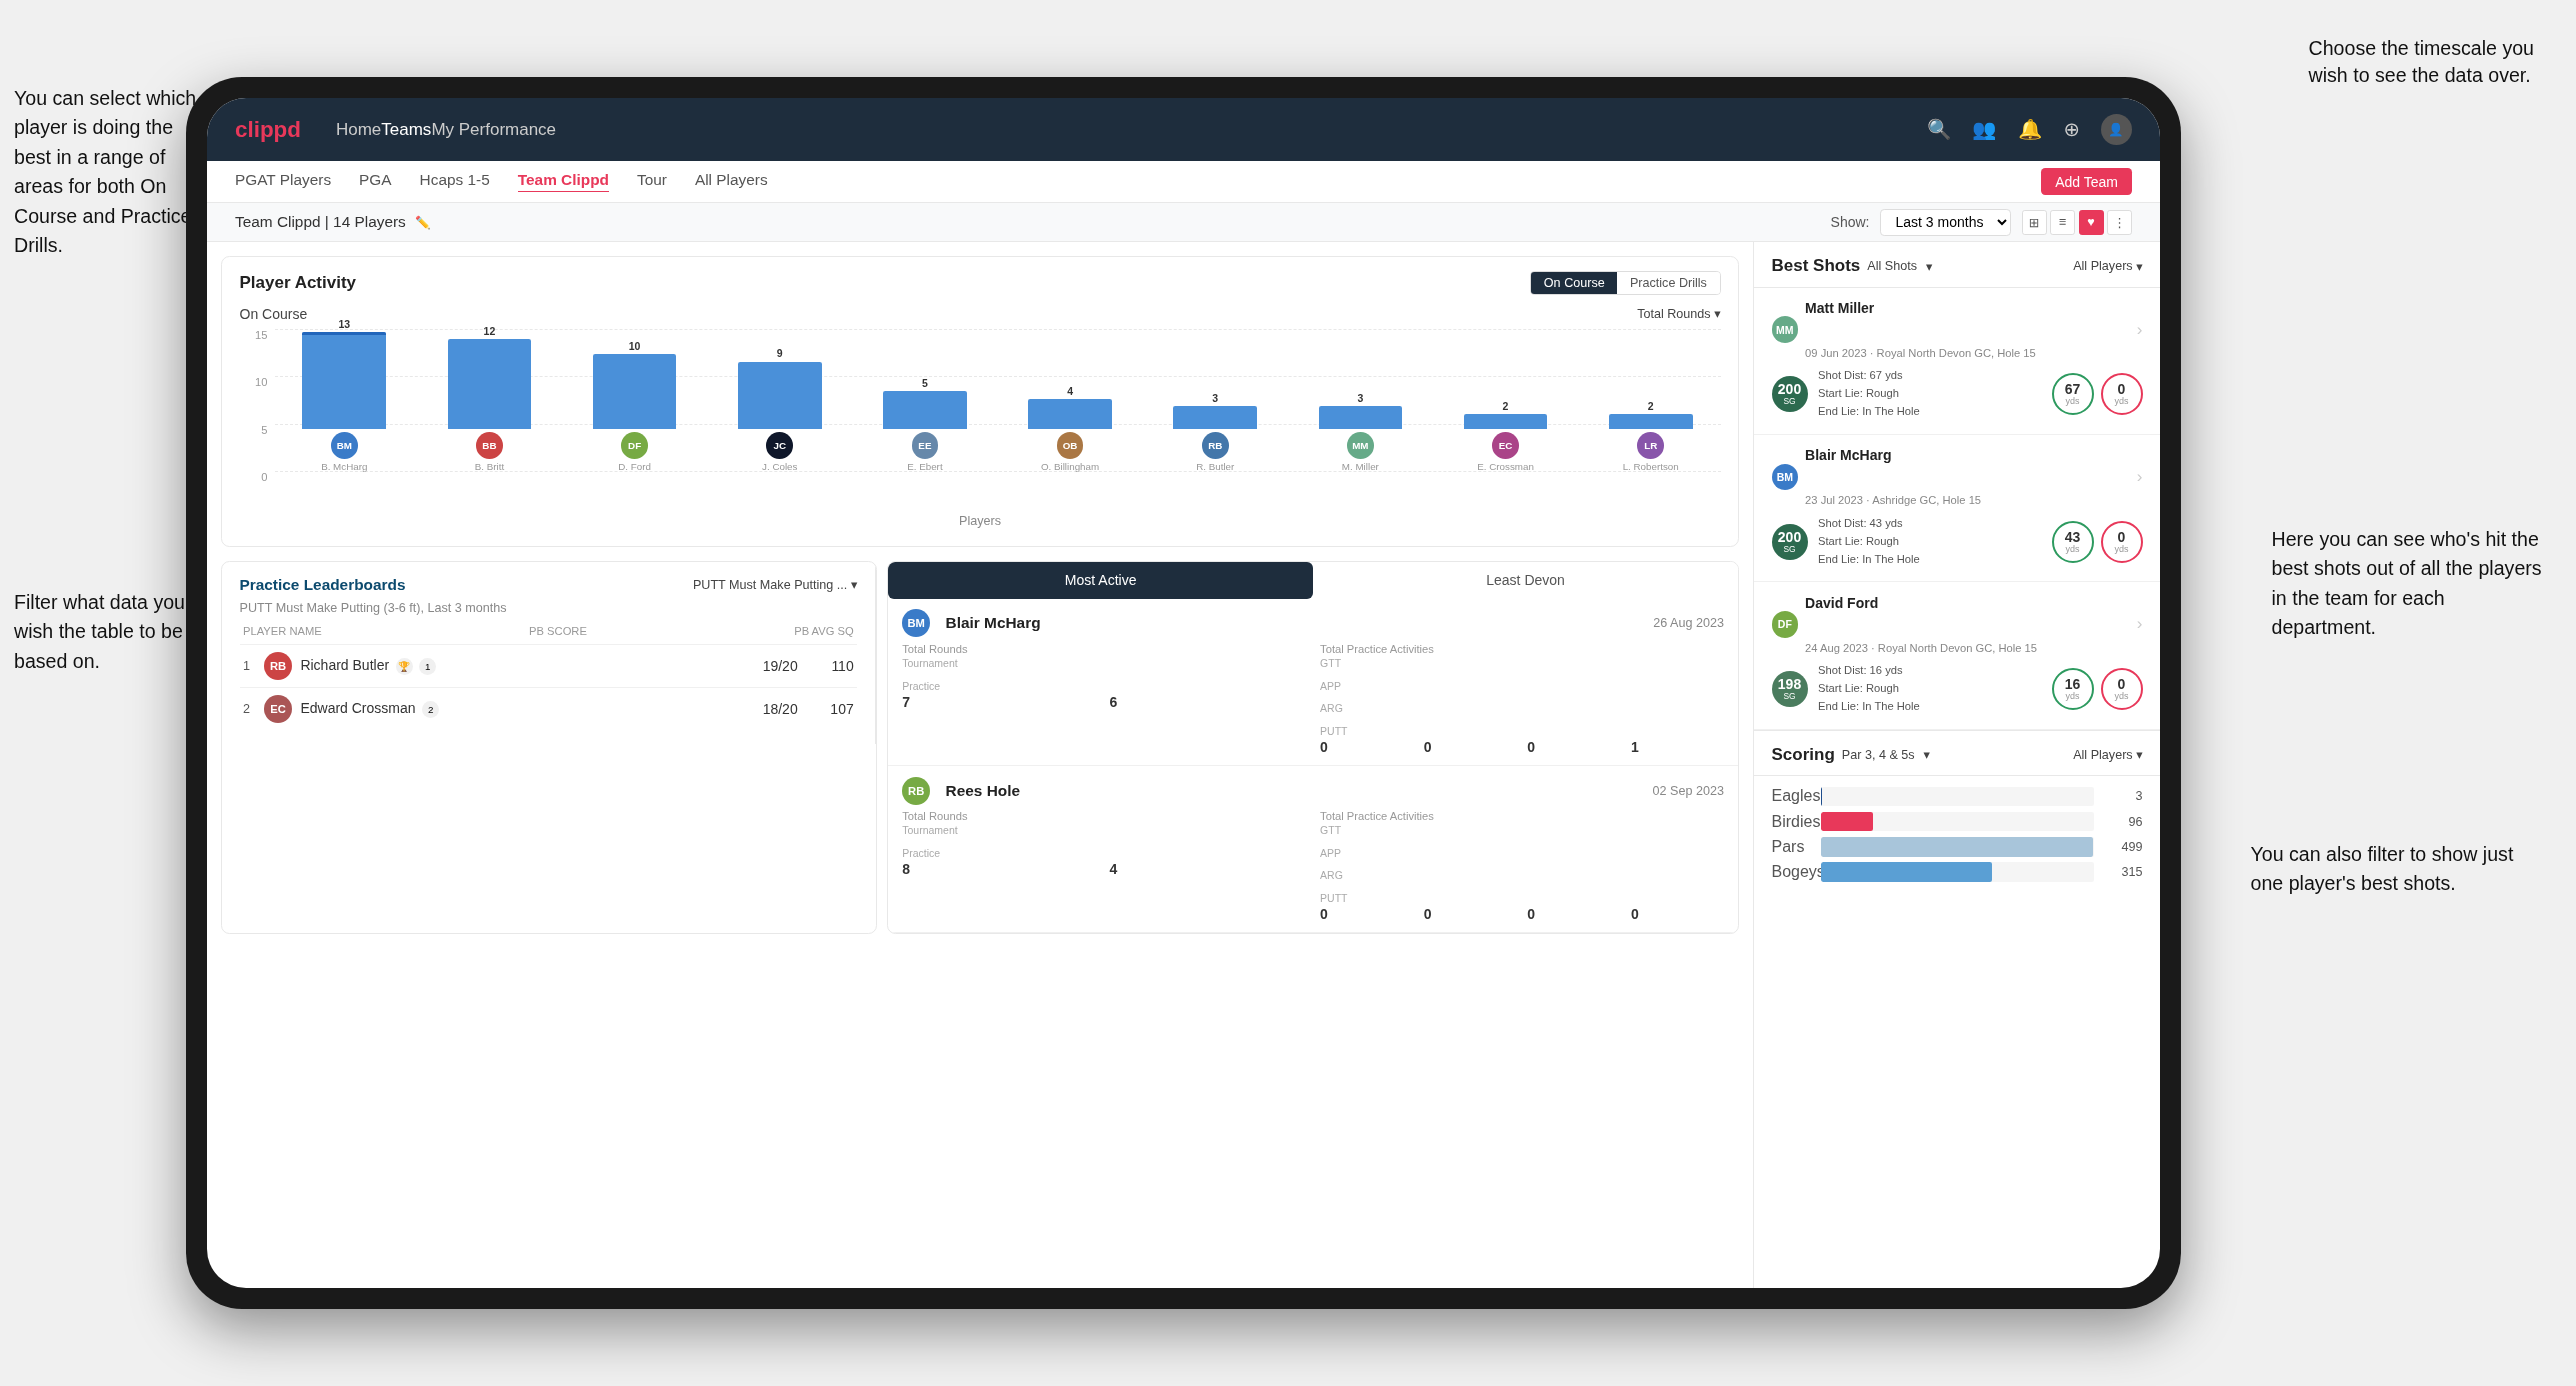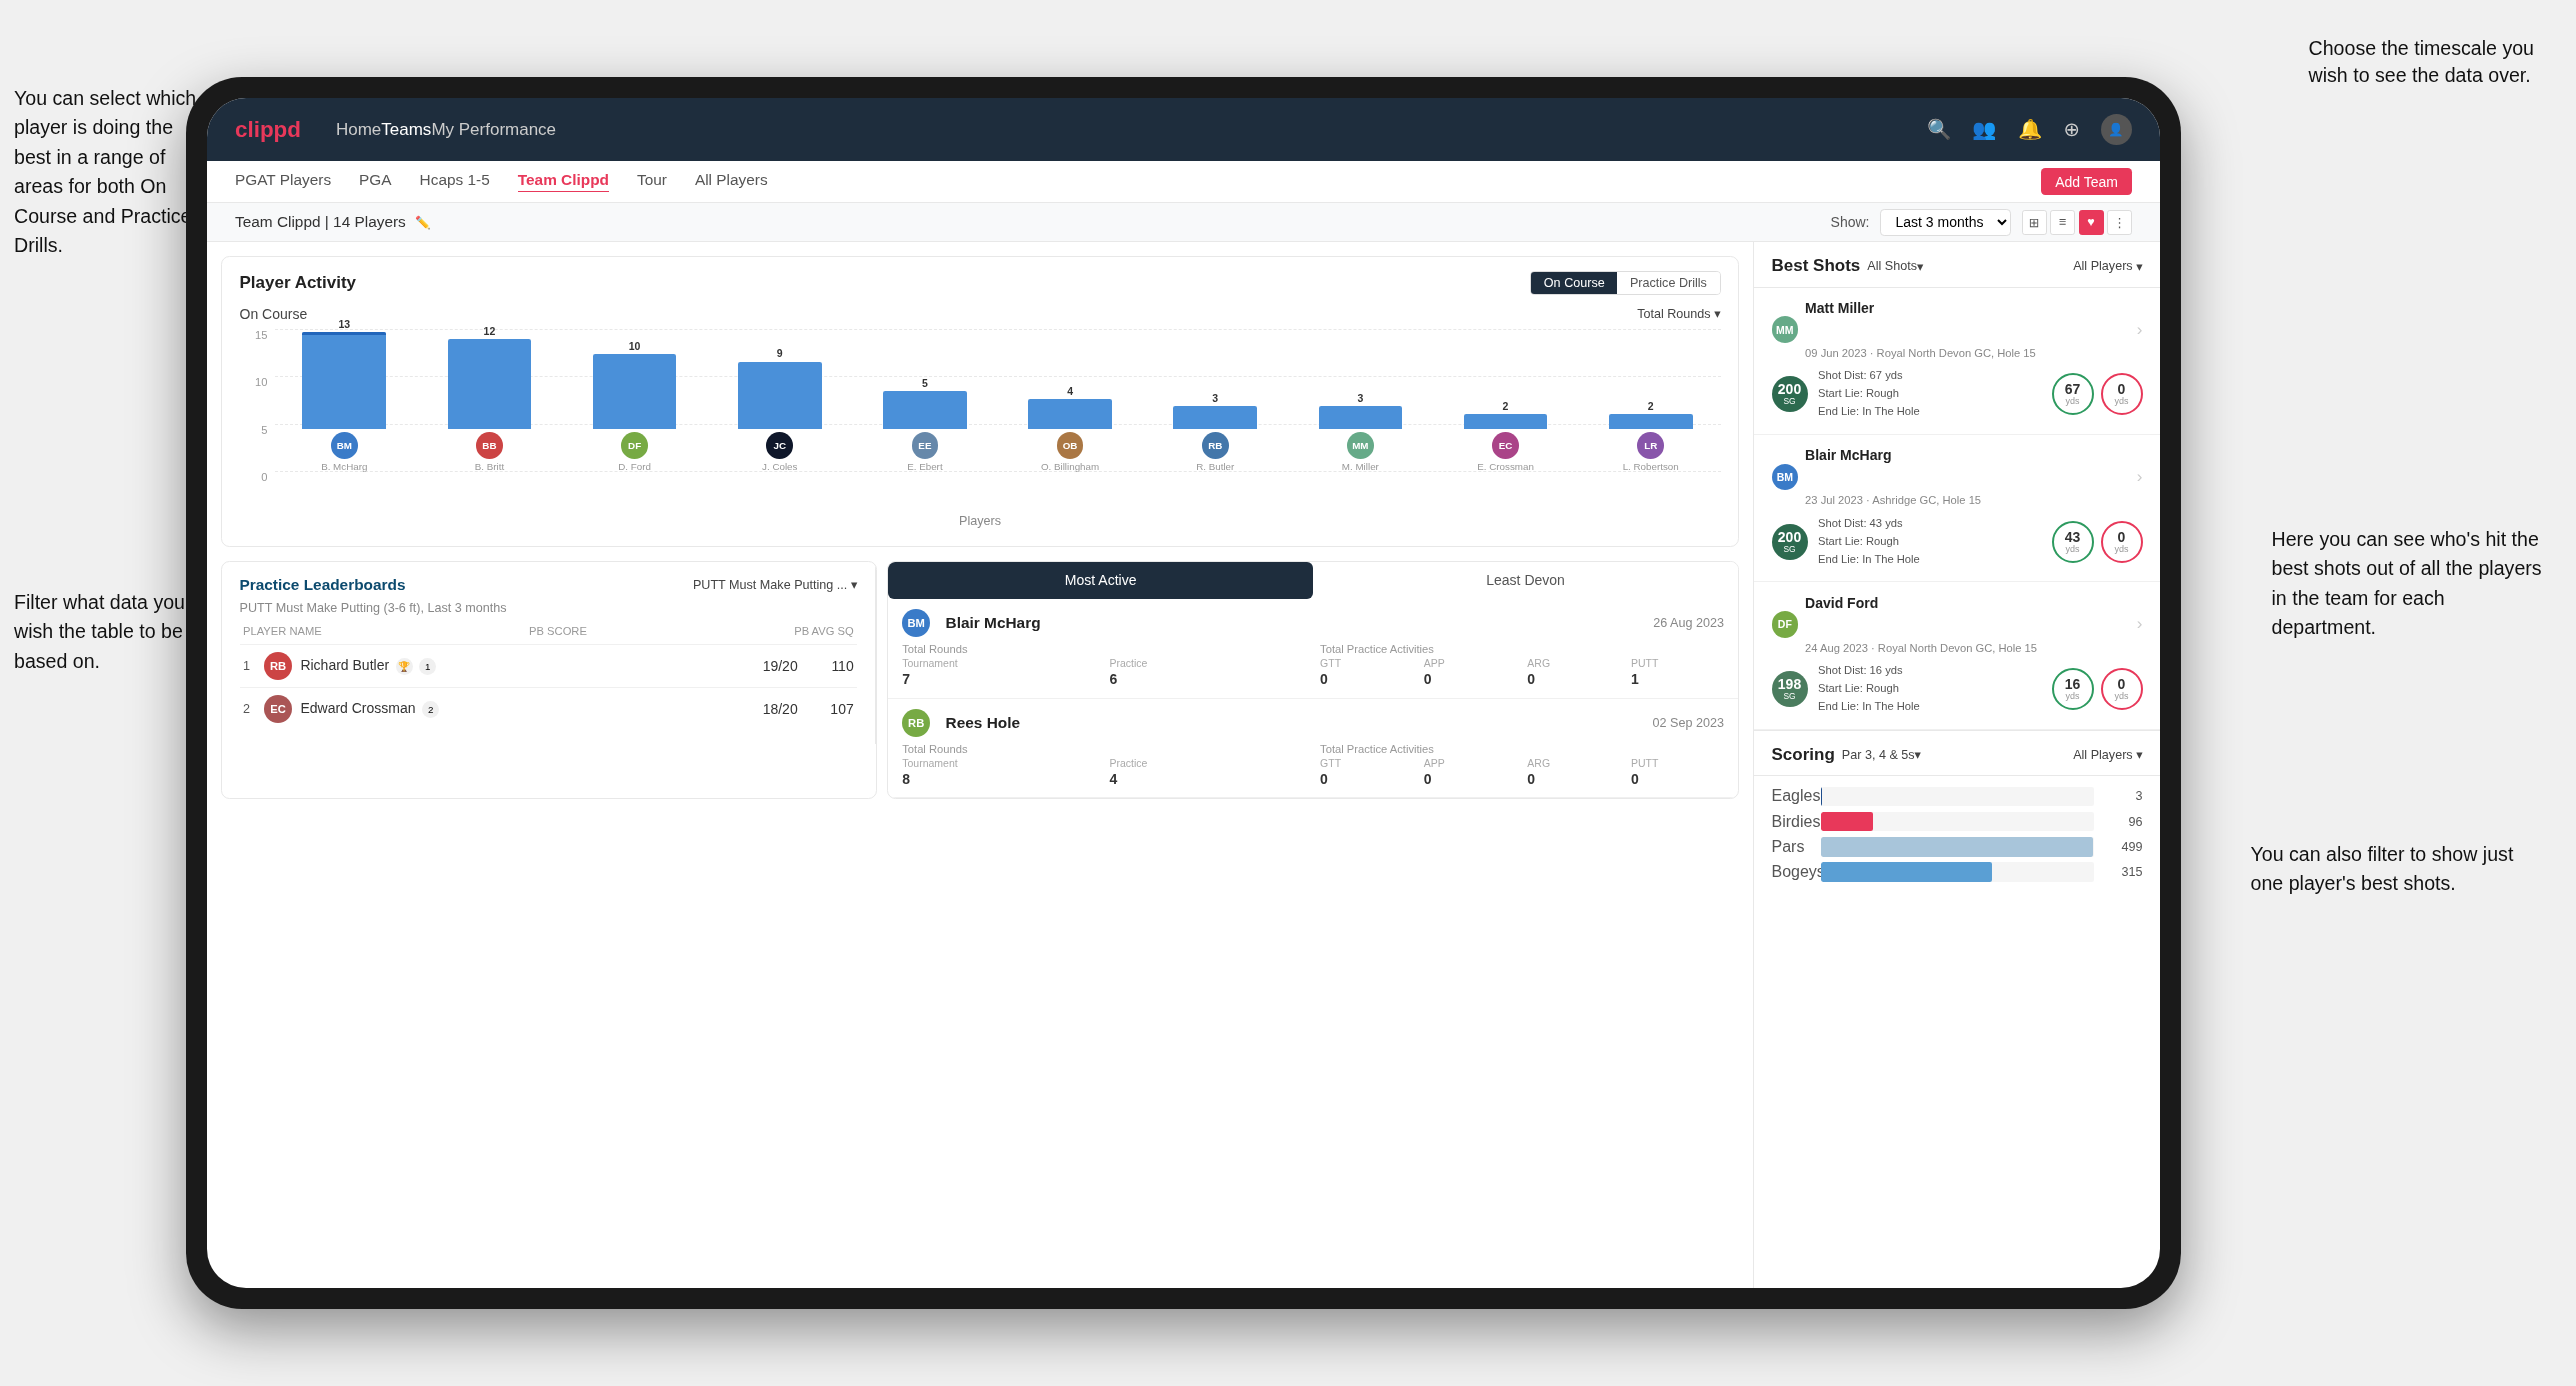--- a/index.html
+++ b/index.html
@@ -627,7 +627,7 @@
       color: #444;
       display: flex;
       align-items: center;
-      gap: 0;
+      gap: 9px;
       cursor: pointer;
       margin-left: 7px;
     }

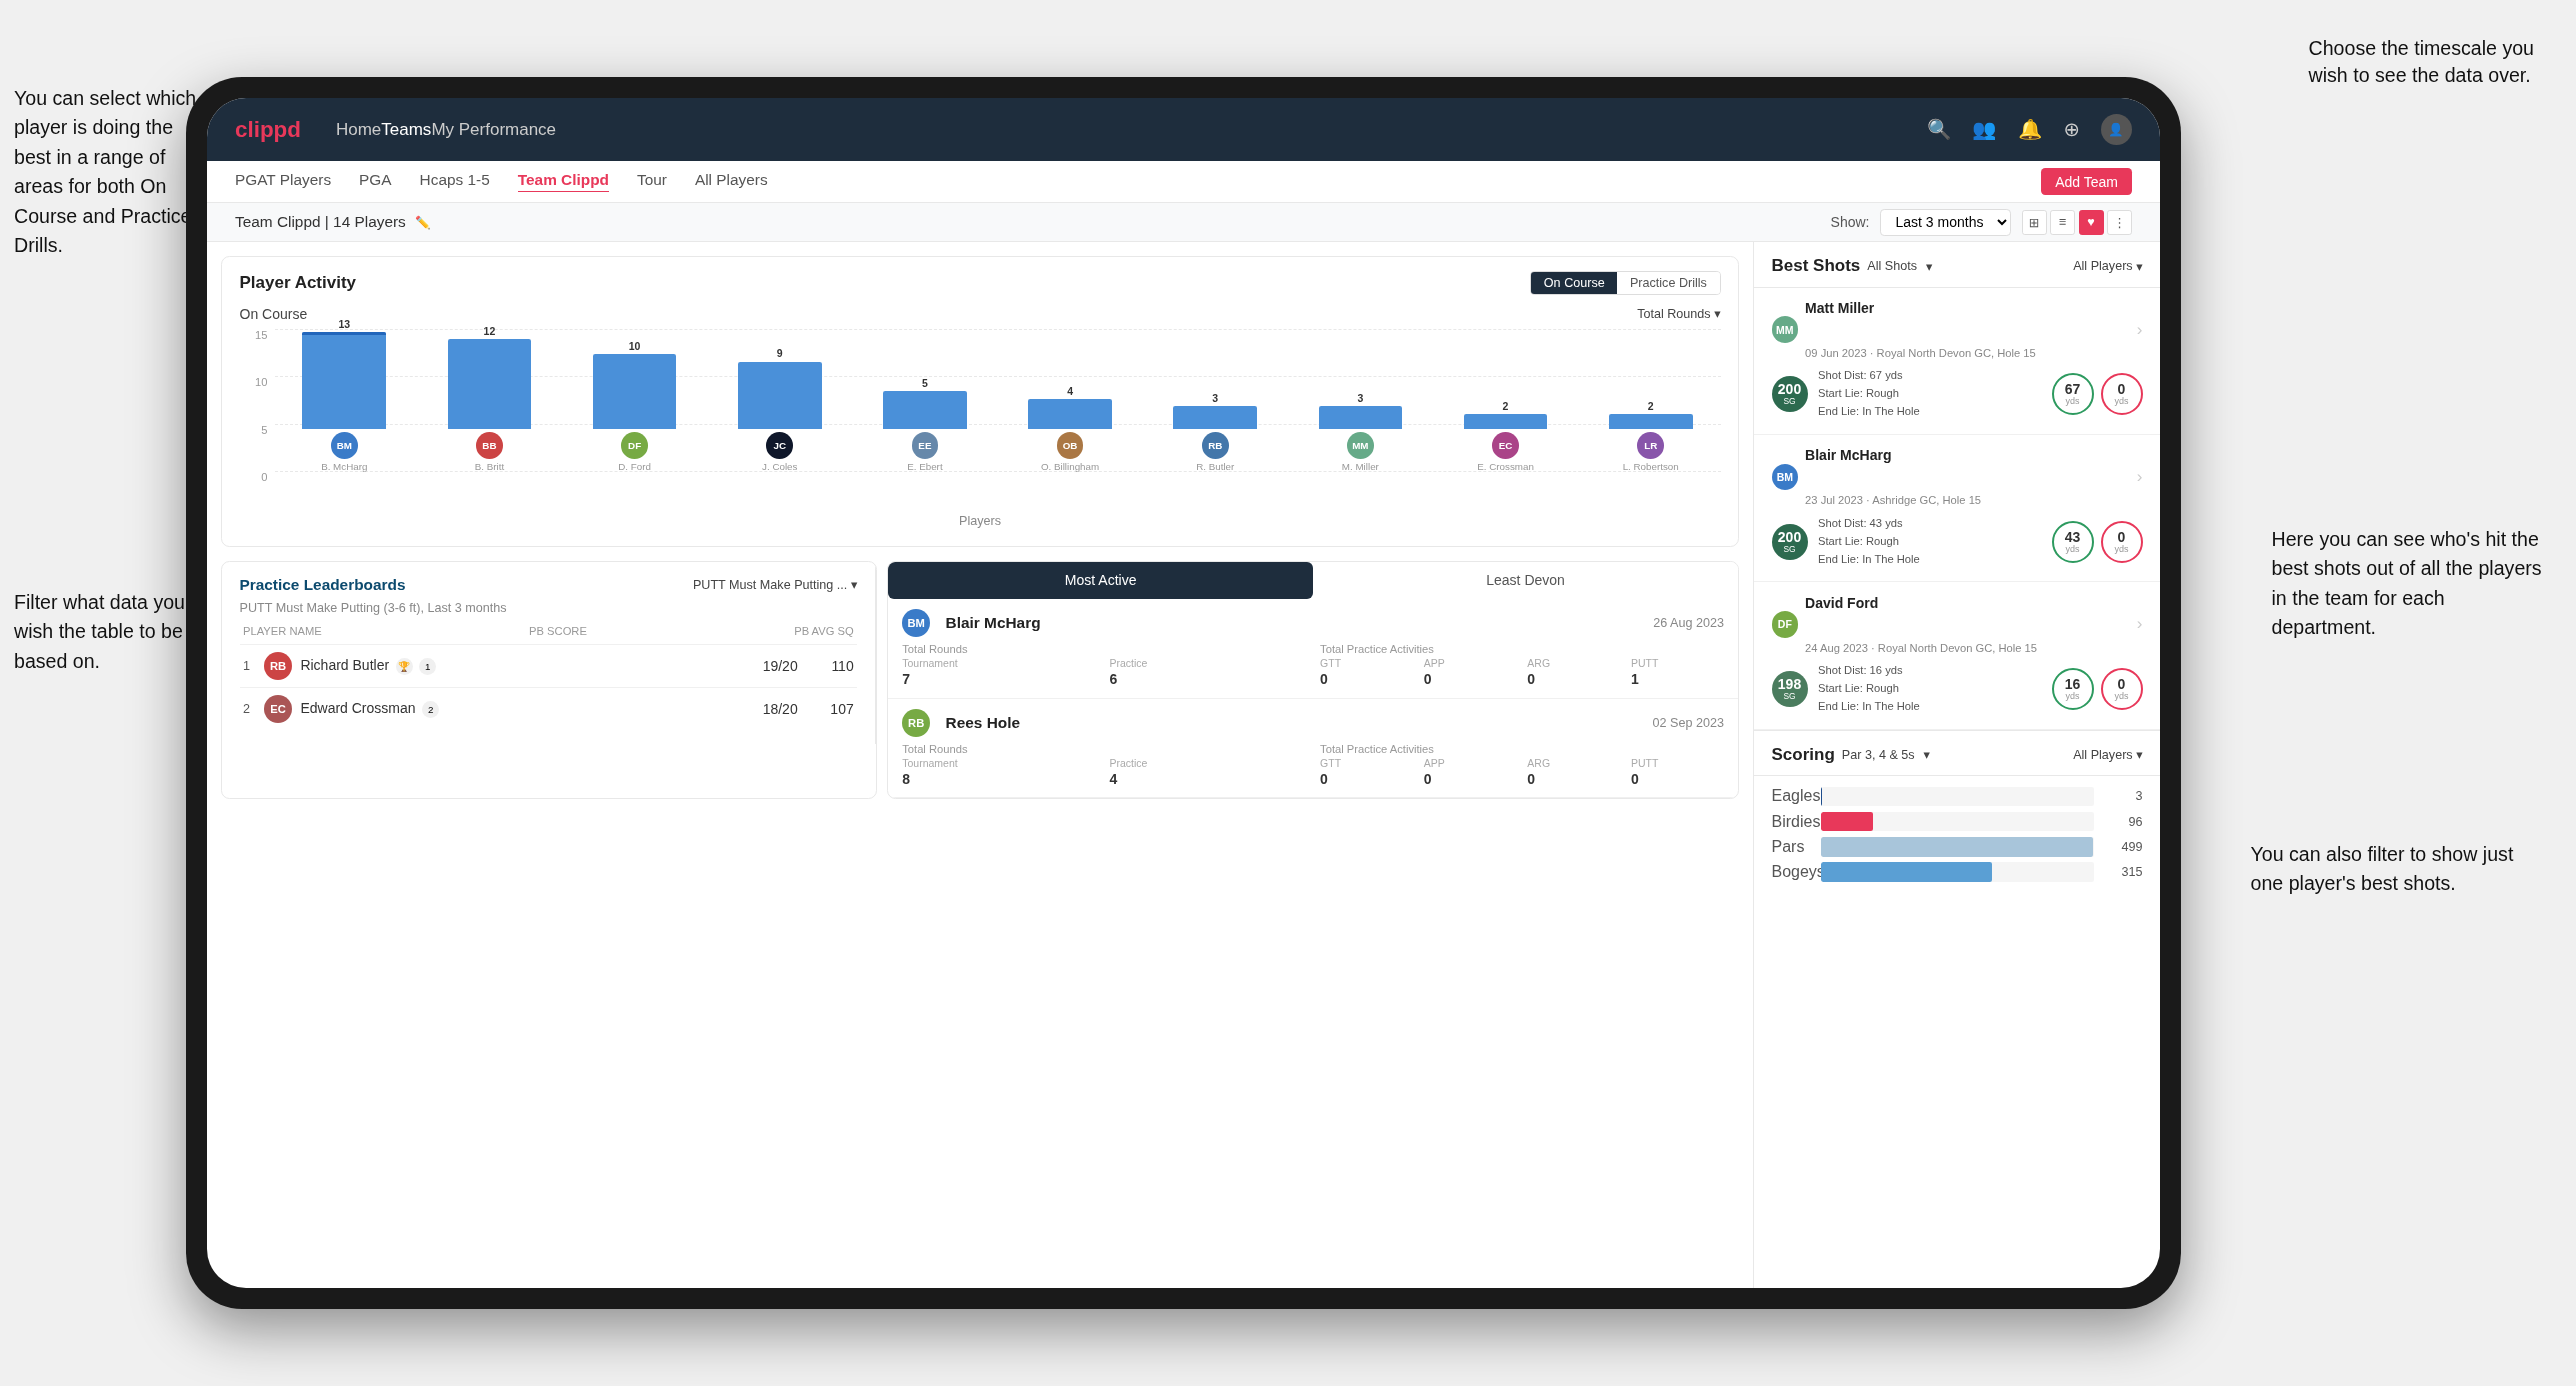--- a/index.html
+++ b/index.html
@@ -588,6 +588,7 @@
       display: flex;
       gap: 10.5px;
       margin-top: 2.1px;
+      flex-direction: column;
     }
 
     .stat-sub-label {

